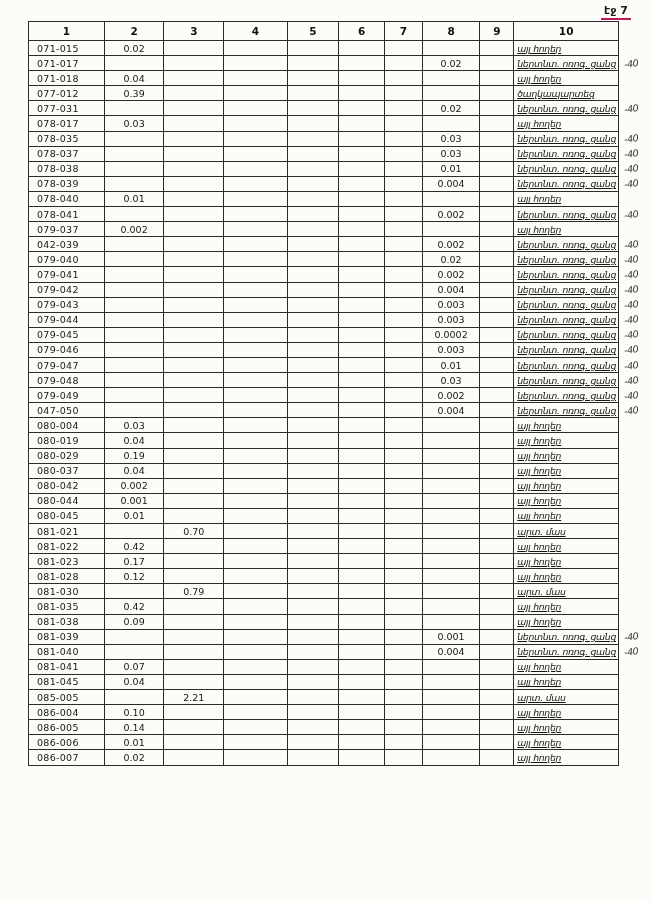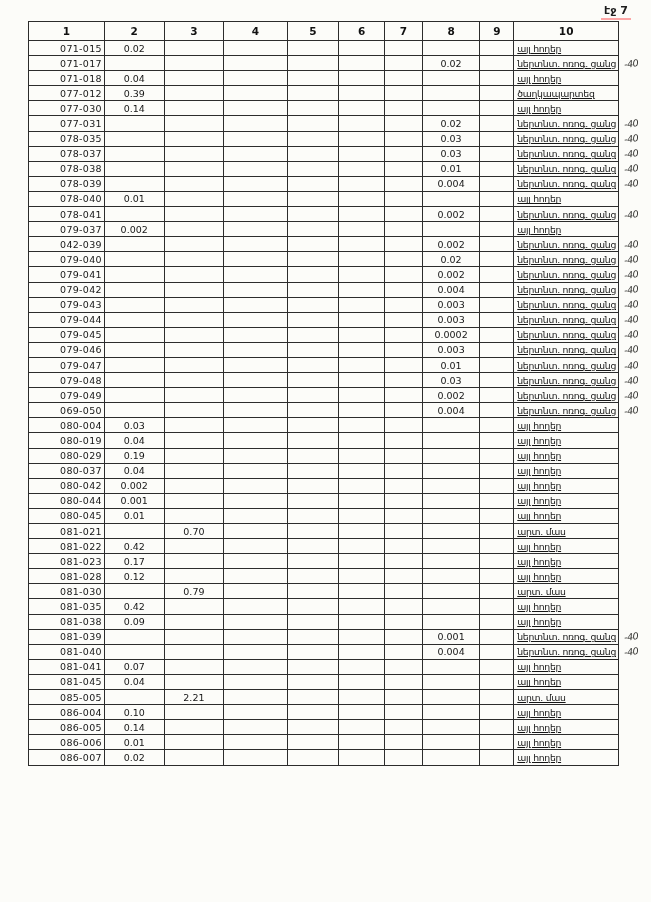--- a/index.html
+++ b/index.html
@@ -20,7 +20,7 @@
     font-size: 11px;
     font-weight: bold;
     color: #1d1d1d;
-    border-bottom: 2px solid #fca5a5;
+    border-bottom: 2px solid #be185d;
     padding: 0 3px 1px 3px;
   }
   table.register {

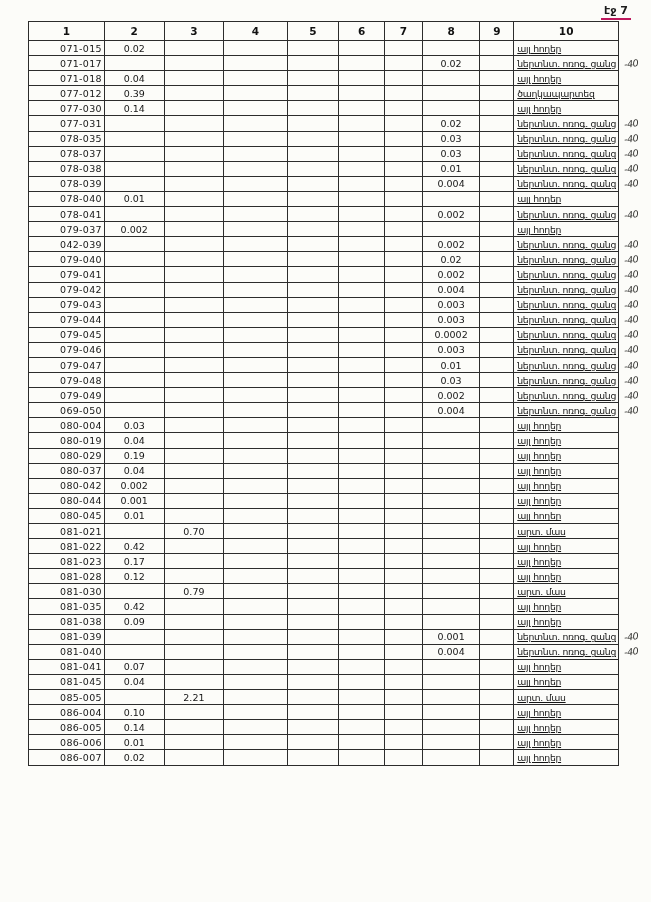--- a/index.html
+++ b/index.html
@@ -47,8 +47,8 @@
     color: #111;
   }
   td.c1 {
-    text-align: right;
-    padding-left: 16px;
+    text-align: left;
+    padding-left: 8px;
     letter-spacing: 0.3px;
   }
   td.num { text-align: center; }

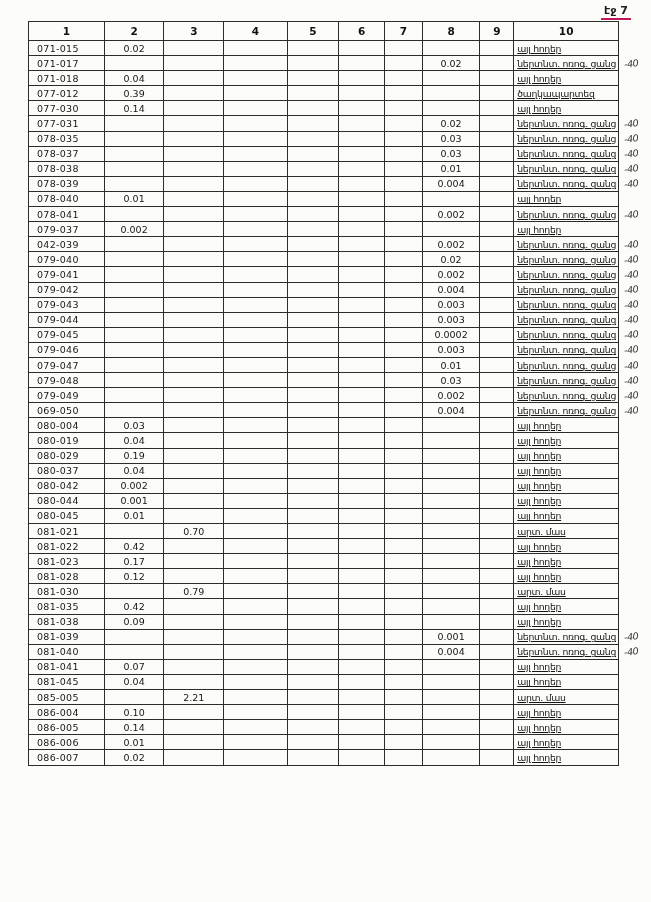--- a/index.html
+++ b/index.html
@@ -58,6 +58,7 @@
     text-decoration: underline;
     letter-spacing: -0.3px;
     font-size: 9.3px;
+    font-style: italic;
   }
   .margin-cell { border: none; background: transparent; }
   td.note-cell {

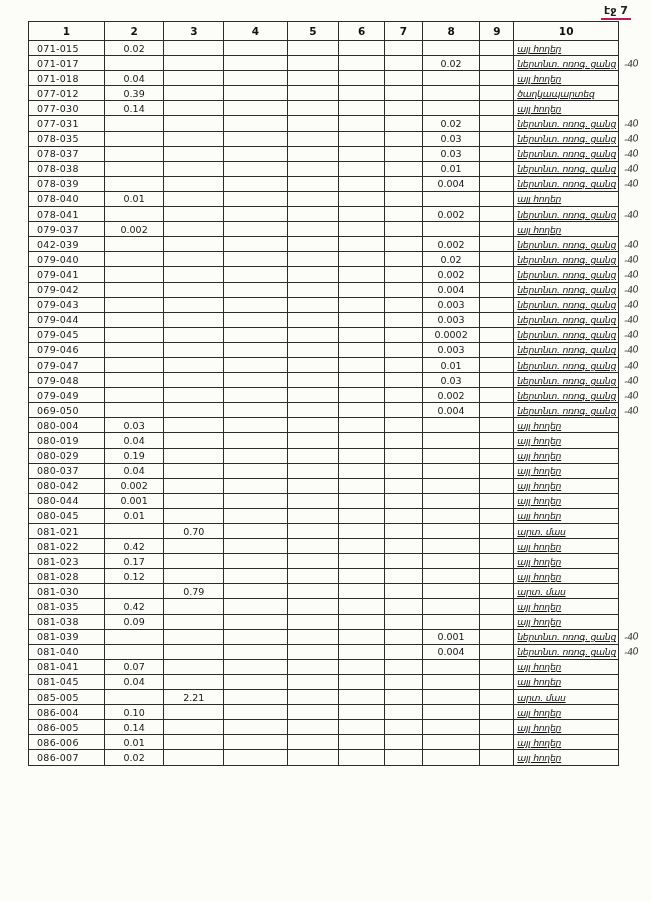--- a/index.html
+++ b/index.html
@@ -166,19 +166,6 @@
           <td class="note-cell"></td>
         </tr>
         <tr>
-          <td class="c1">077-030</td>
-          <td class="num">0.14</td>
-          <td class="num"></td>
-          <td class="num"></td>
-          <td class="num"></td>
-          <td class="num"></td>
-          <td class="num"></td>
-          <td class="num"></td>
-          <td class="num"></td>
-          <td class="c10">այլ հողեր</td>
-          <td class="note-cell"></td>
-        </tr>
-        <tr>
           <td class="c1">077-031</td>
           <td class="num"></td>
           <td class="num"></td>

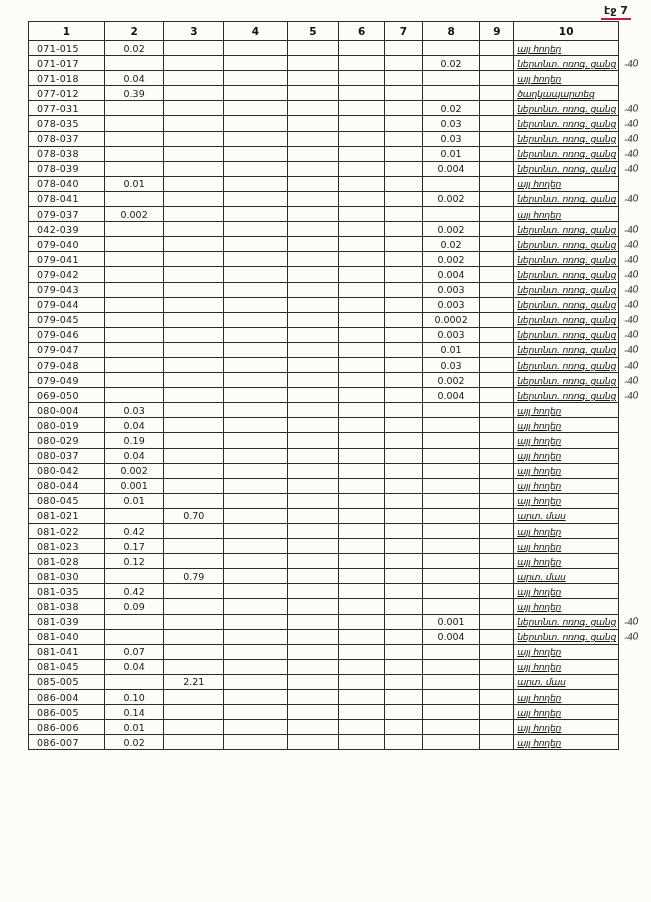--- a/index.html
+++ b/index.html
@@ -179,6 +179,19 @@
           <td class="note-cell"><span>-40</span></td>
         </tr>
         <tr>
+          <td class="c1">078-017</td>
+          <td class="num">0.03</td>
+          <td class="num"></td>
+          <td class="num"></td>
+          <td class="num"></td>
+          <td class="num"></td>
+          <td class="num"></td>
+          <td class="num"></td>
+          <td class="num"></td>
+          <td class="c10">այլ հողեր</td>
+          <td class="note-cell"></td>
+        </tr>
+        <tr>
           <td class="c1">078-035</td>
           <td class="num"></td>
           <td class="num"></td>

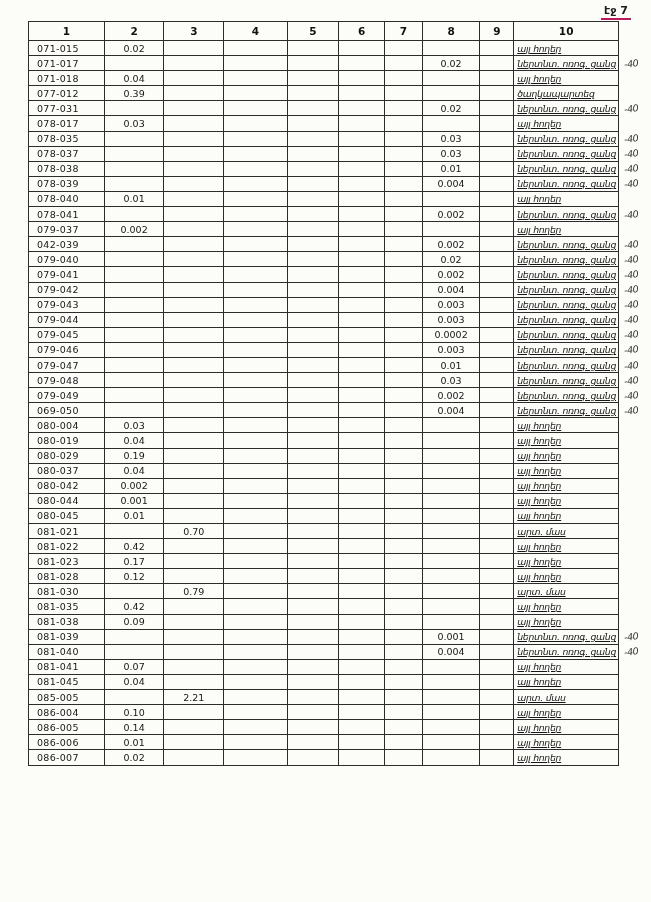--- a/index.html
+++ b/index.html
@@ -426,7 +426,7 @@
           <td class="note-cell"><span>-40</span></td>
         </tr>
         <tr>
-          <td class="c1">069-050</td>
+          <td class="c1">047-050</td>
           <td class="num"></td>
           <td class="num"></td>
           <td class="num"></td>

